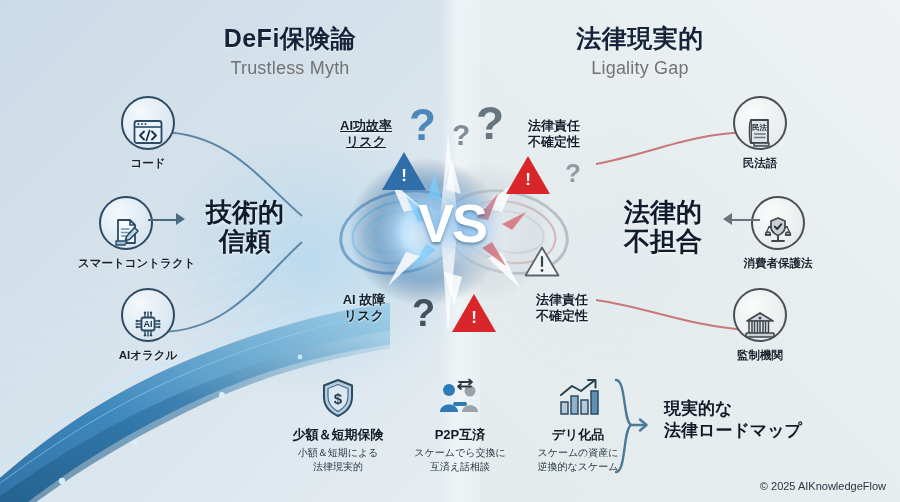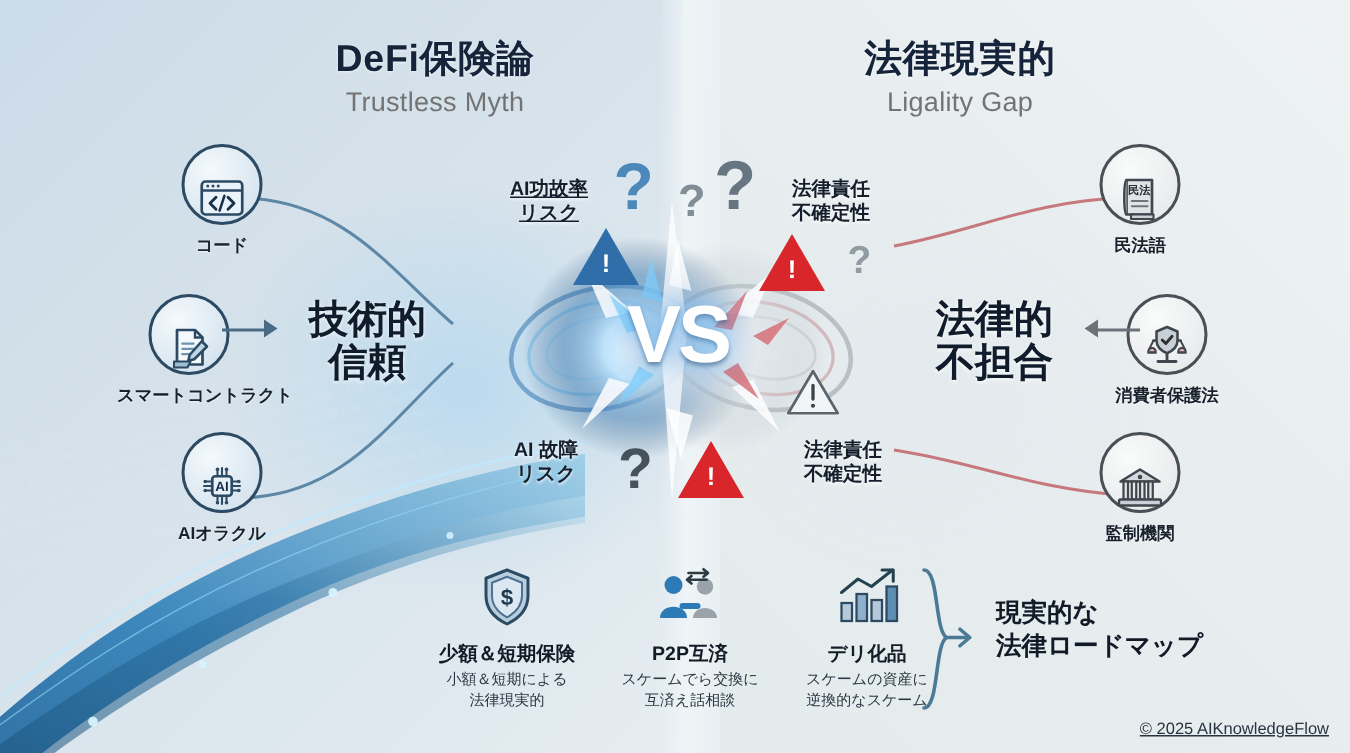--- a/index.html
+++ b/index.html
@@ -136,7 +136,6 @@
   .credit{
     position:absolute;right:14px;bottom:10px;font-size:11px;color:#2a3views;
     color:#2a3440;
-    text-decoration:underline;
   }
 </style>
 </head>

